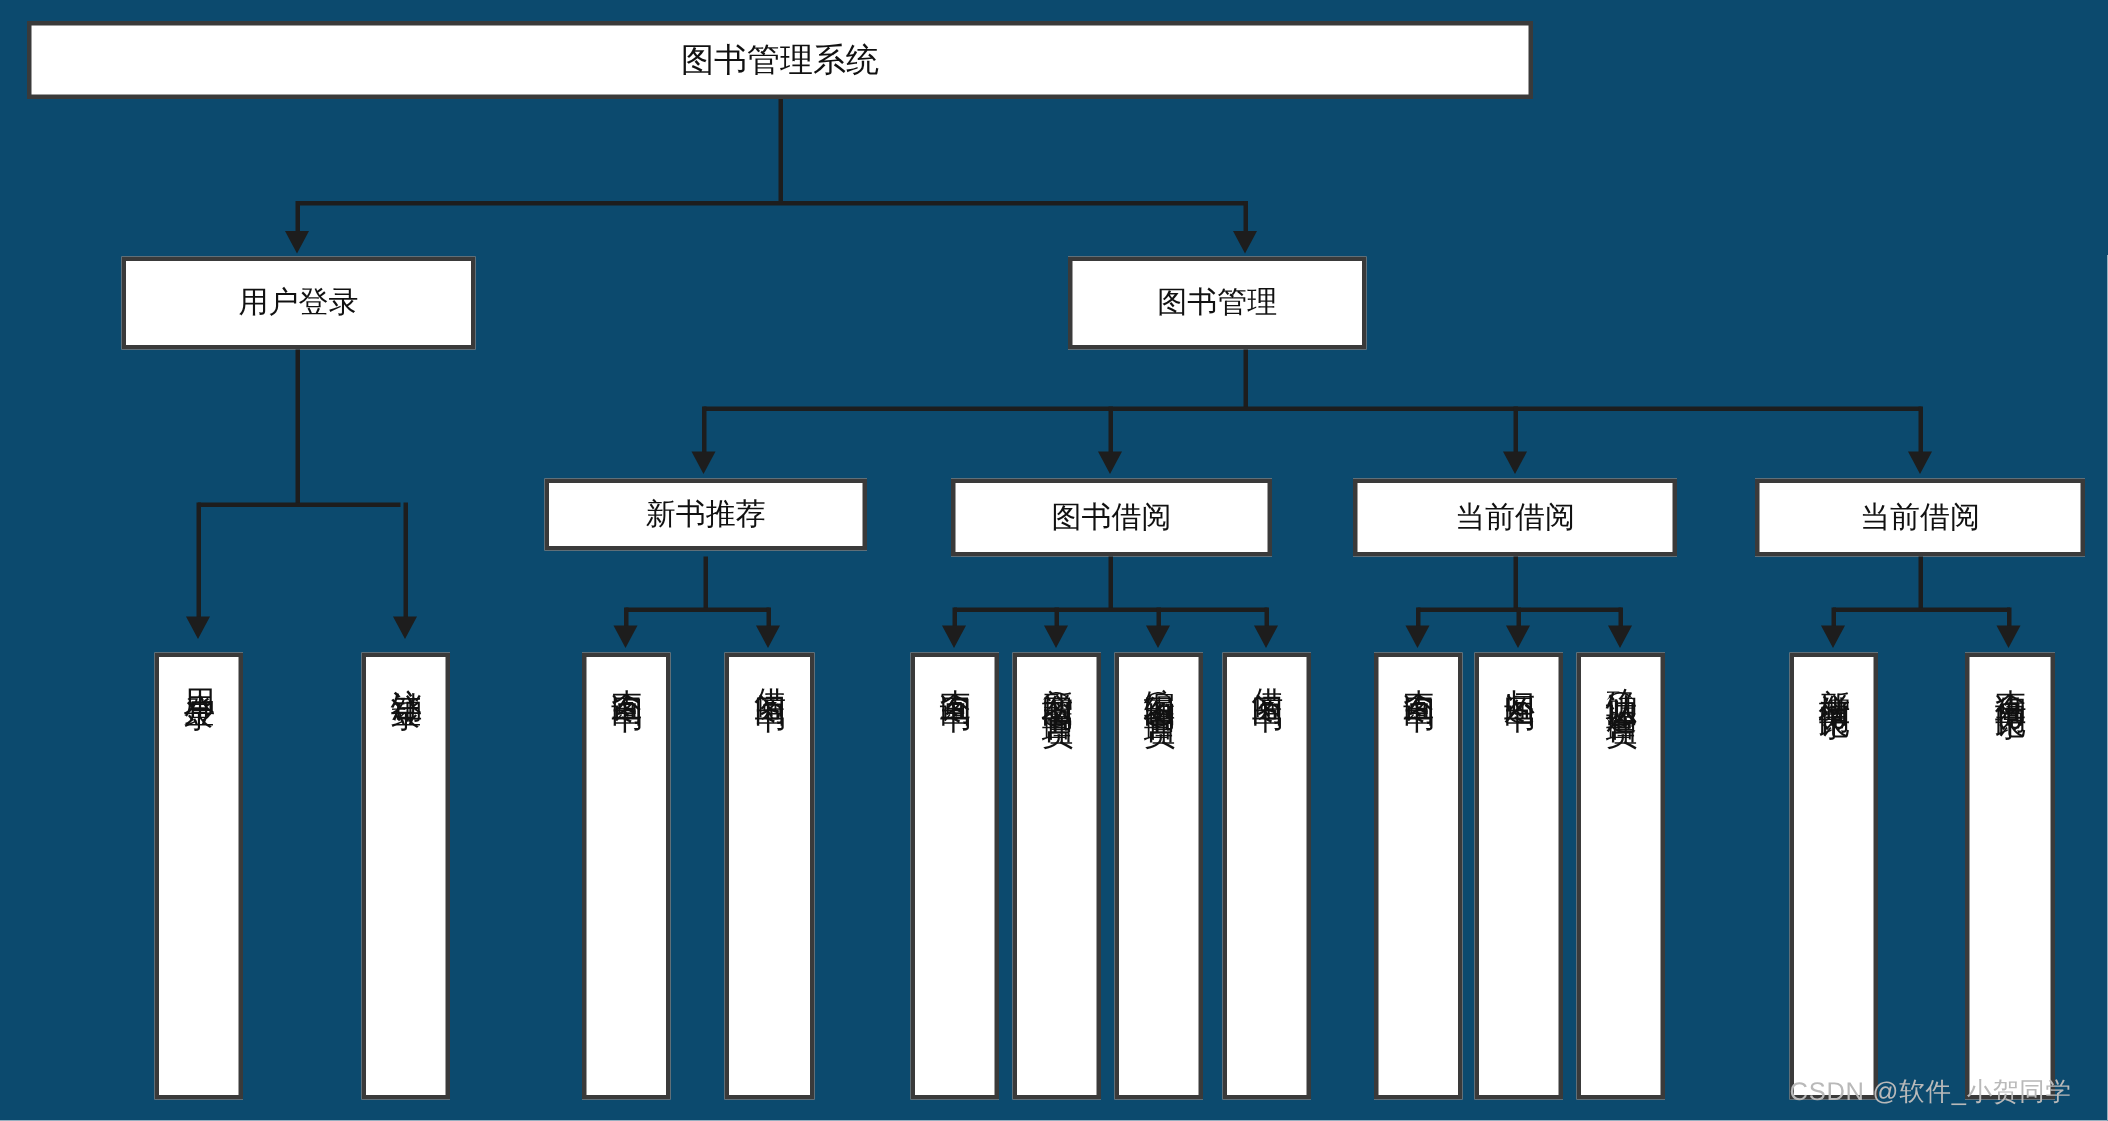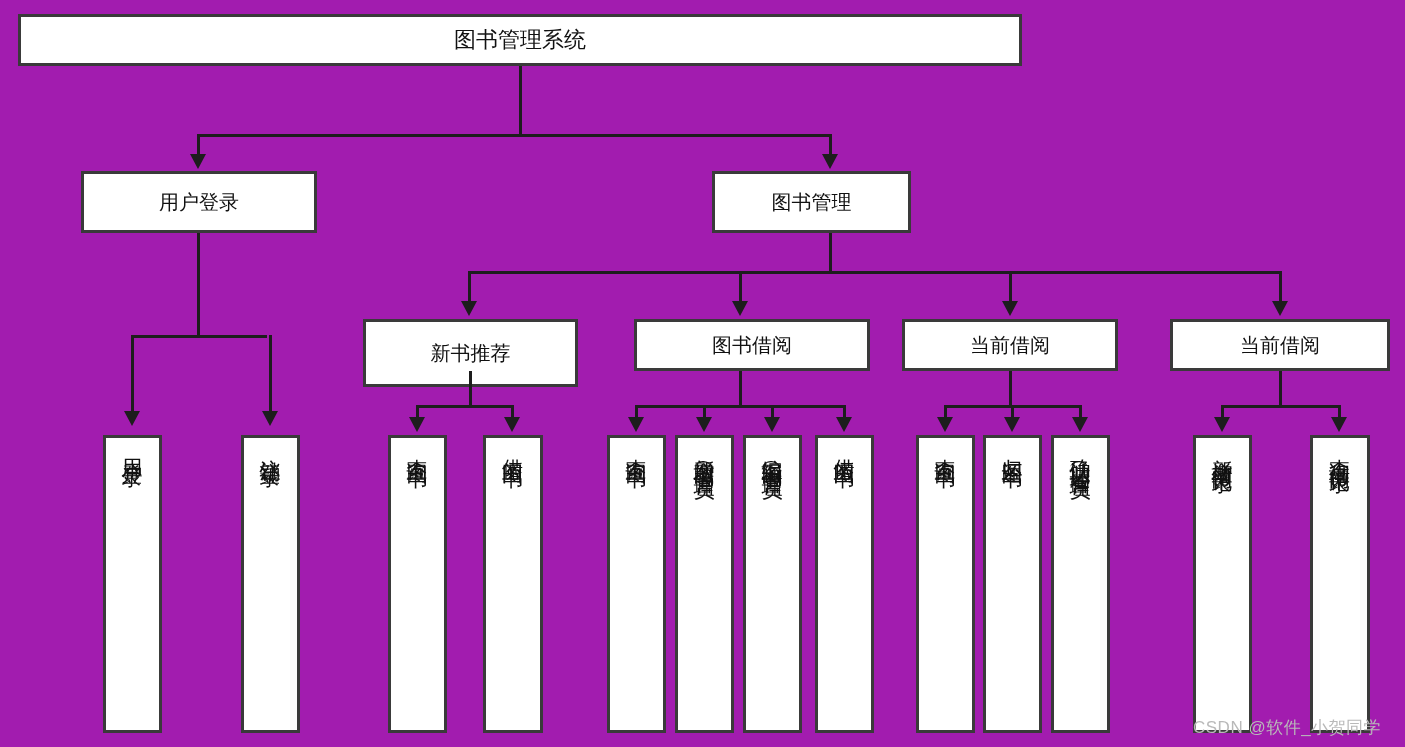--- a/index.html
+++ b/index.html
@@ -12,7 +12,7 @@
     position:relative;
     width:1405px;
     height:747px;
-    background:#a21caf;
+    background:#0c4a6e;
     overflow:hidden;
   }
   

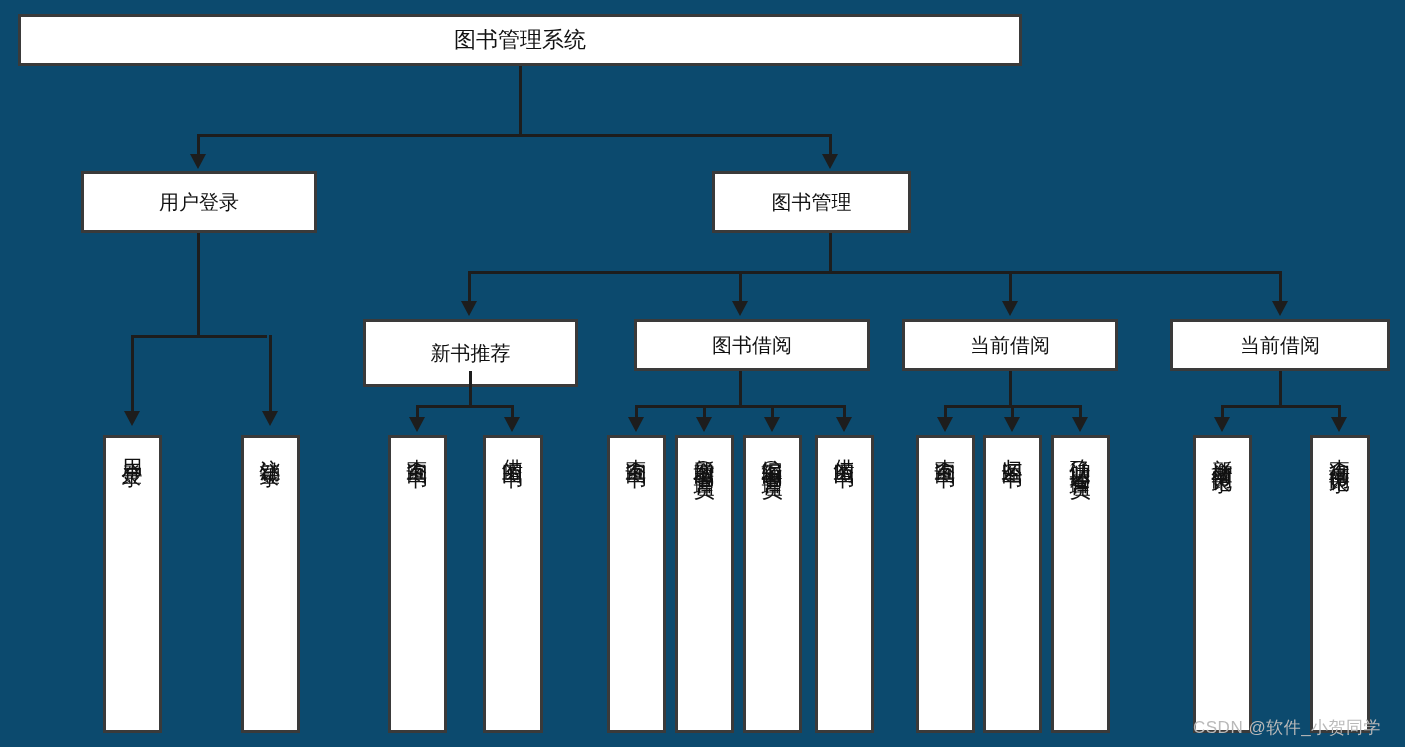--- a/index.html
+++ b/index.html
@@ -124,7 +124,7 @@
   <div class="ln v" style="left:1279px; top:271px; height:32px;"></div>
   <div class="arrow" style="left:1272px; top:301px;"></div>
 
-  <div class="node branch" style="left:363px; top:319px; width:215px; height:68px;">
+  <div class="node branch" style="left:363px; top:319px; width:215px; height:48px;">
     <span class="label">新书推荐</span>
   </div>
   <div class="node branch" style="left:634px; top:319px; width:236px; height:52px;">

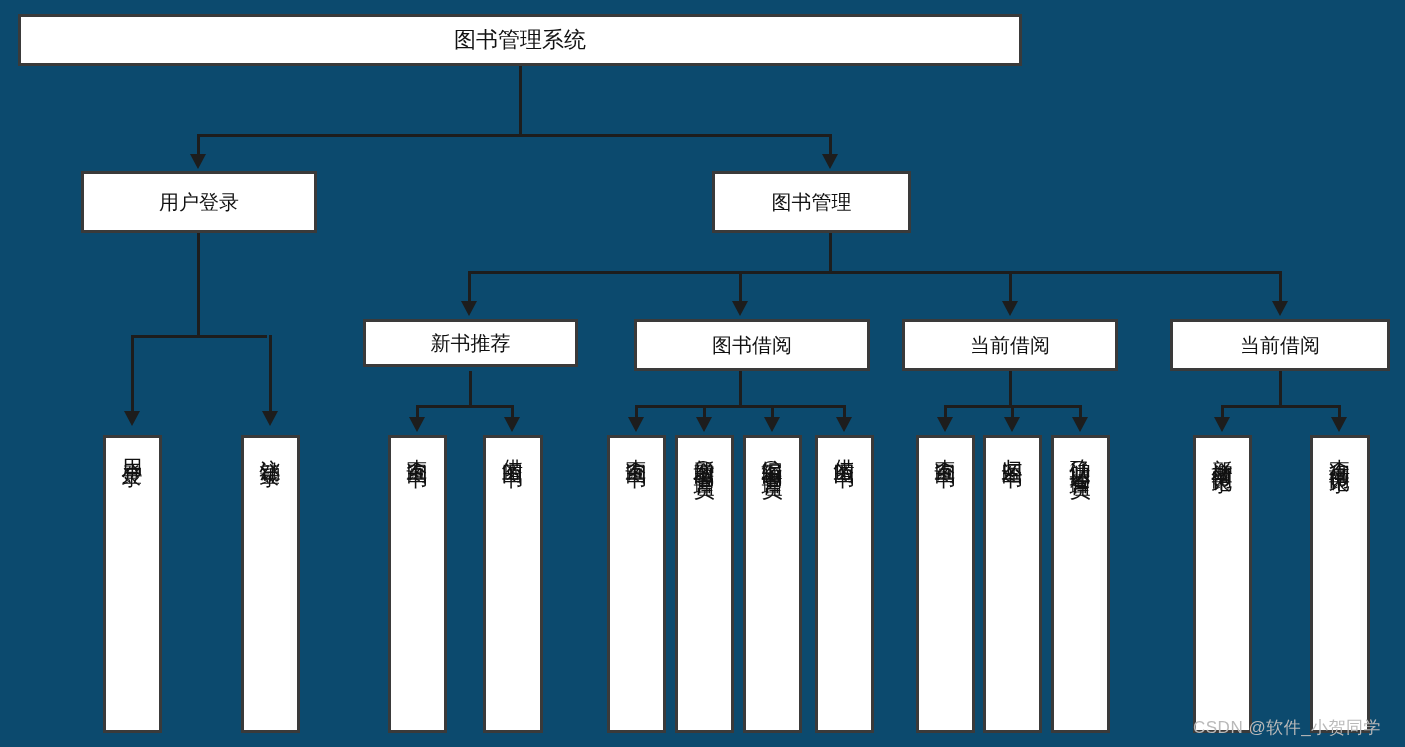--- a/index.html
+++ b/index.html
@@ -127,7 +127,7 @@
   <div class="node branch" style="left:363px; top:319px; width:215px; height:48px;">
     <span class="label">新书推荐</span>
   </div>
-  <div class="node branch" style="left:634px; top:319px; width:236px; height:52px;">
+  <div class="node branch" style="left:634px; top:319px; width:214px; height:52px;">
     <span class="label">图书借阅</span>
   </div>
   <div class="node branch" style="left:902px; top:319px; width:216px; height:52px;">

